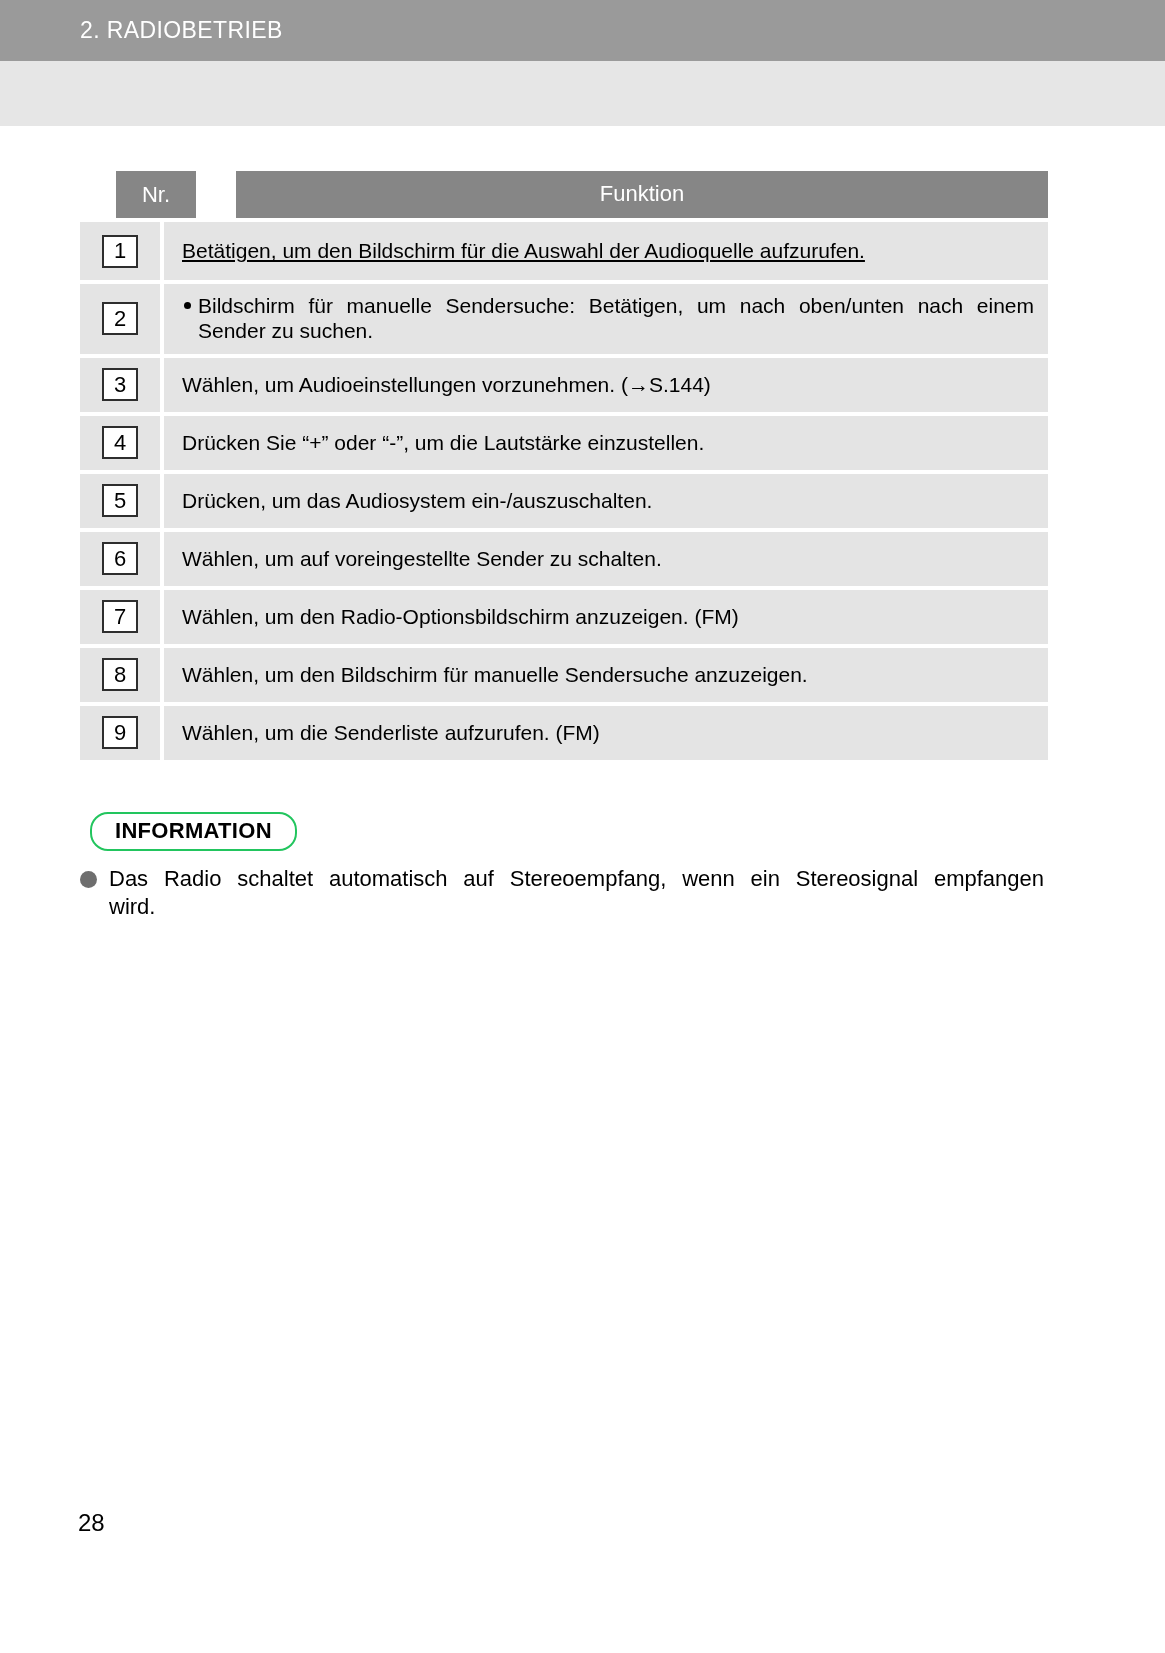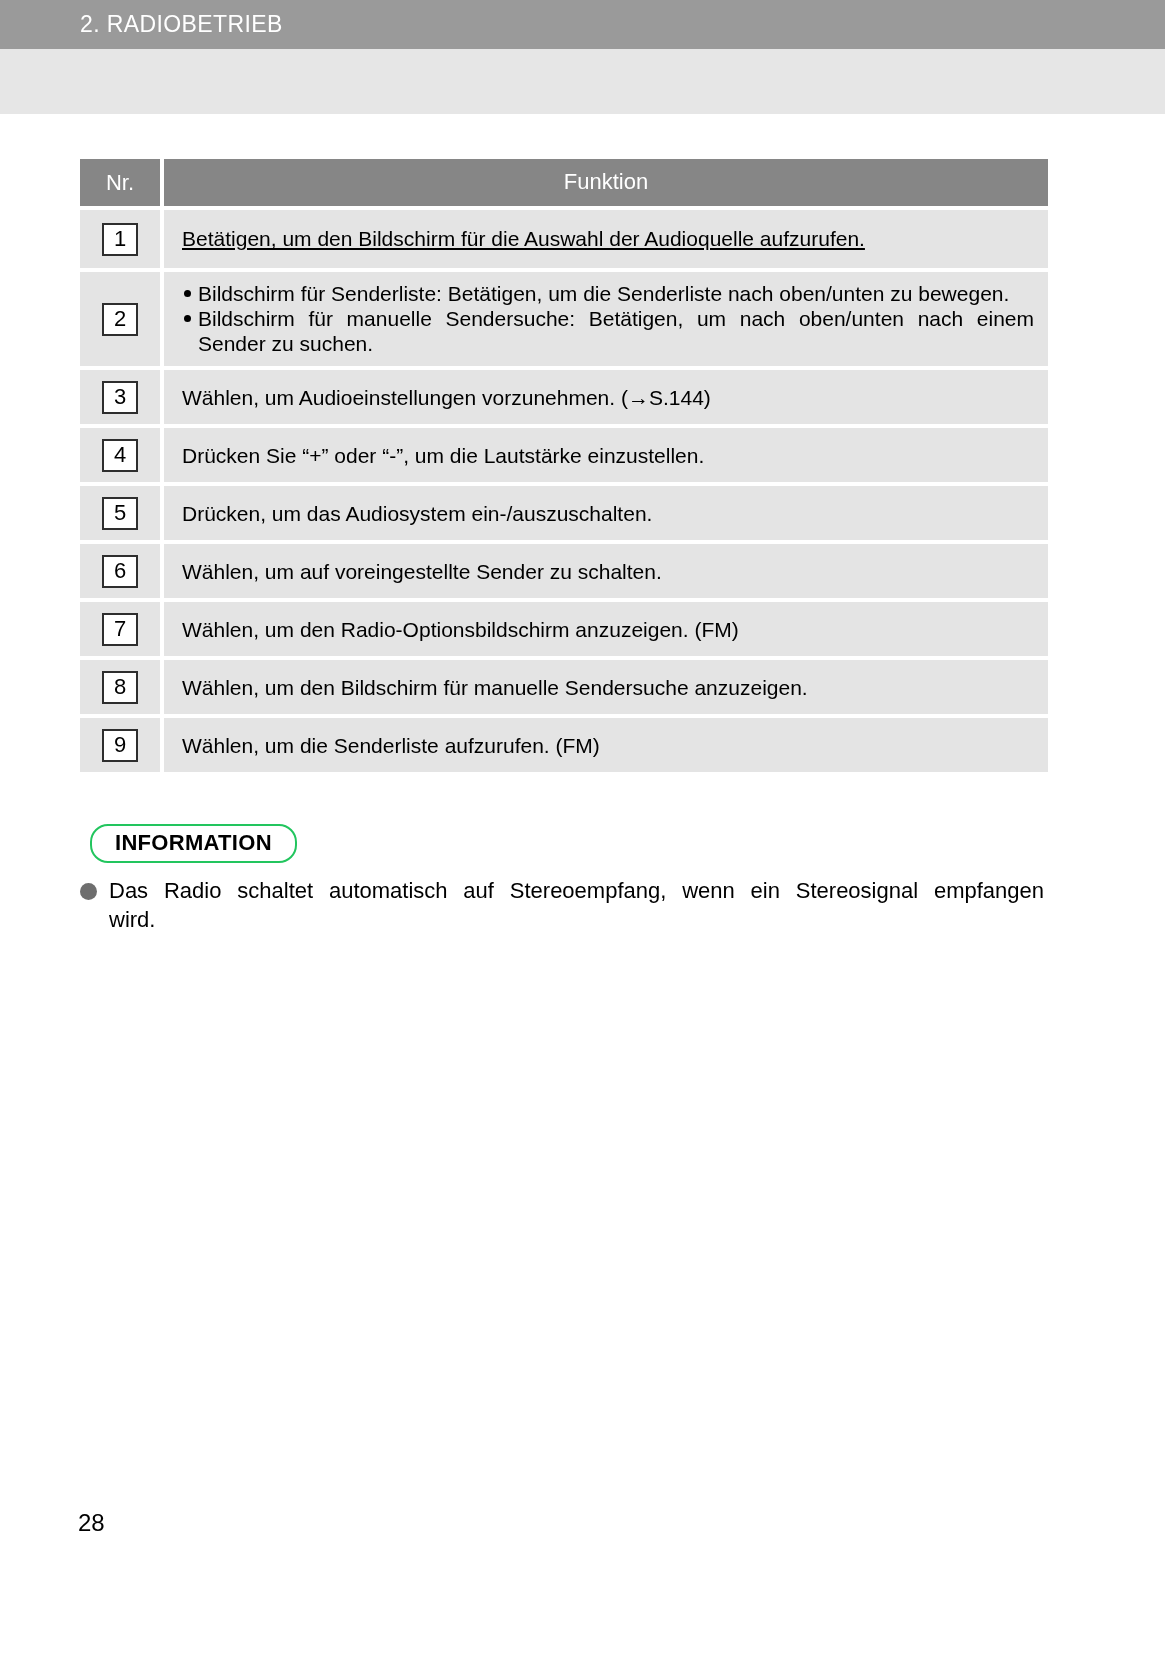--- a/index.html
+++ b/index.html
@@ -14,7 +14,7 @@
 
   
   .page-header {
-    height: 49px;
+    height: 61px;
     background: #9a9a9a;
     display: flex;
     align-items: center;

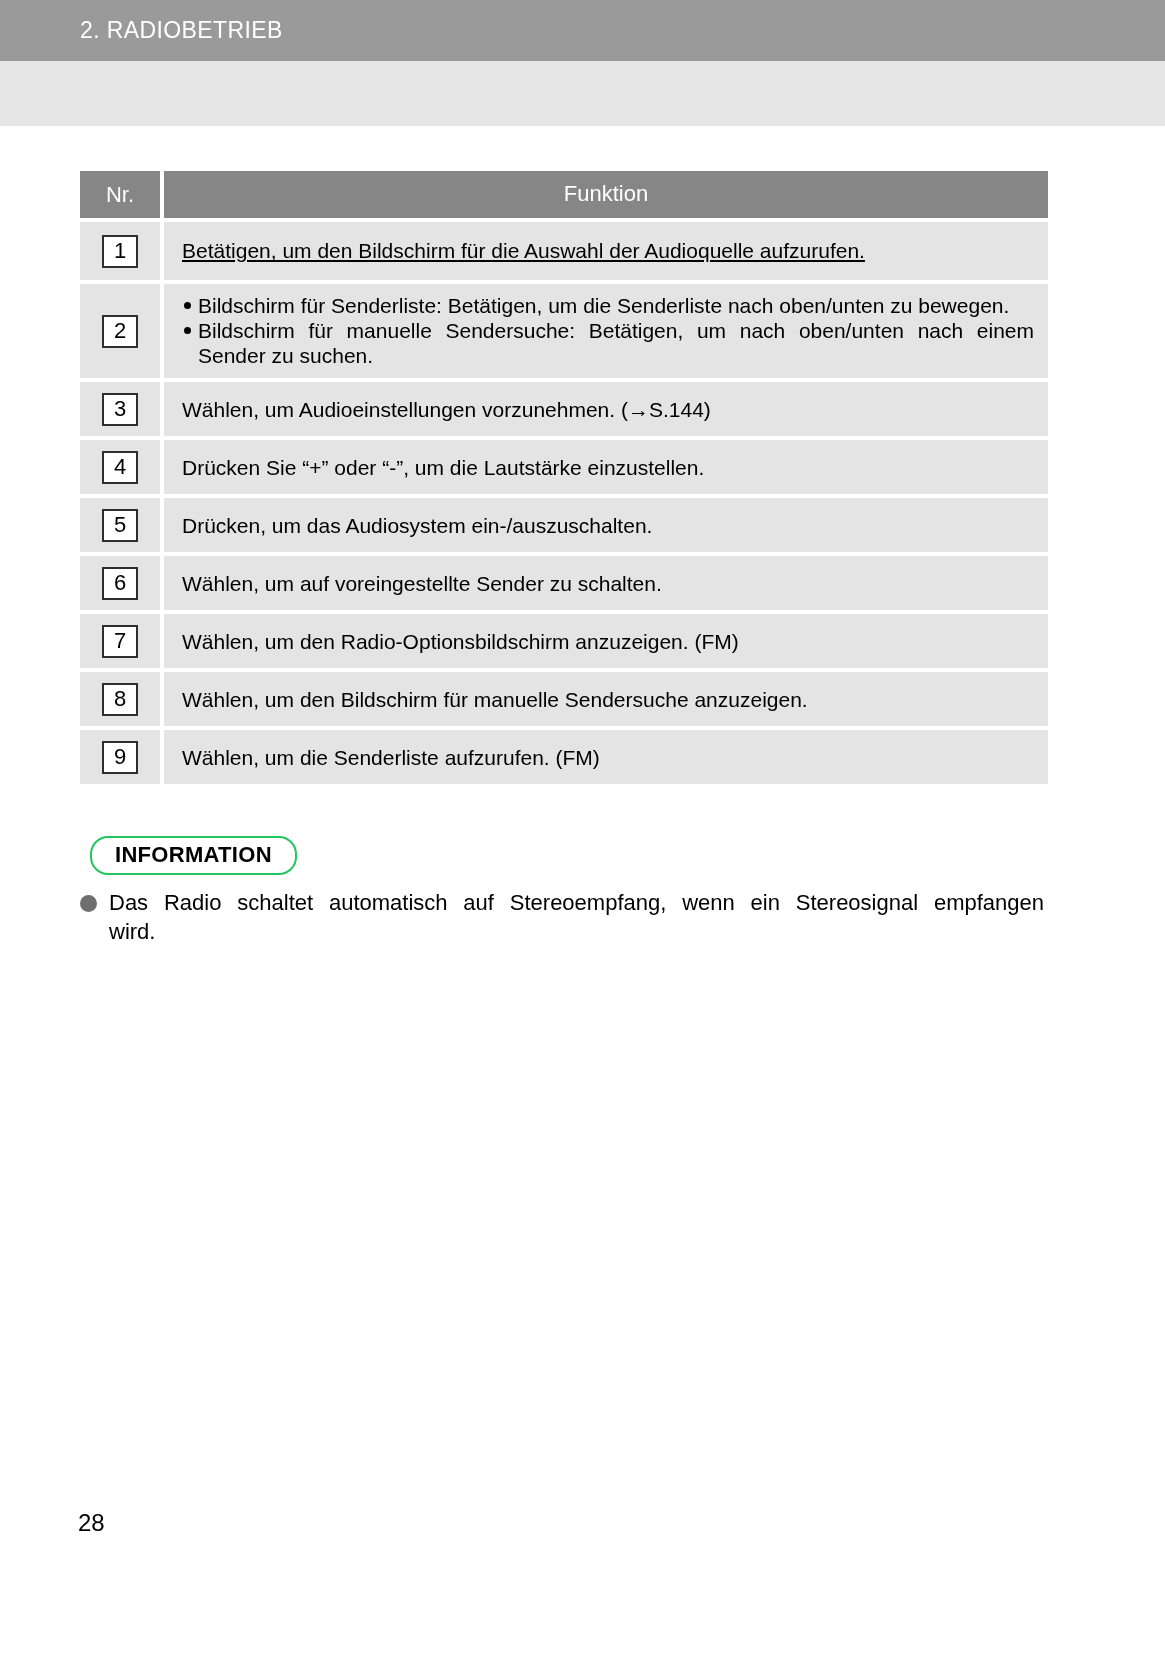--- a/index.html
+++ b/index.html
@@ -67,6 +67,7 @@
     justify-content: center;
     font-size: 22px;
     padding: 0;
+    margin-left: 36px;
   }
   .row-tall .cell-fn { min-height: 58px; text-decoration: underline; }
   .numbox {

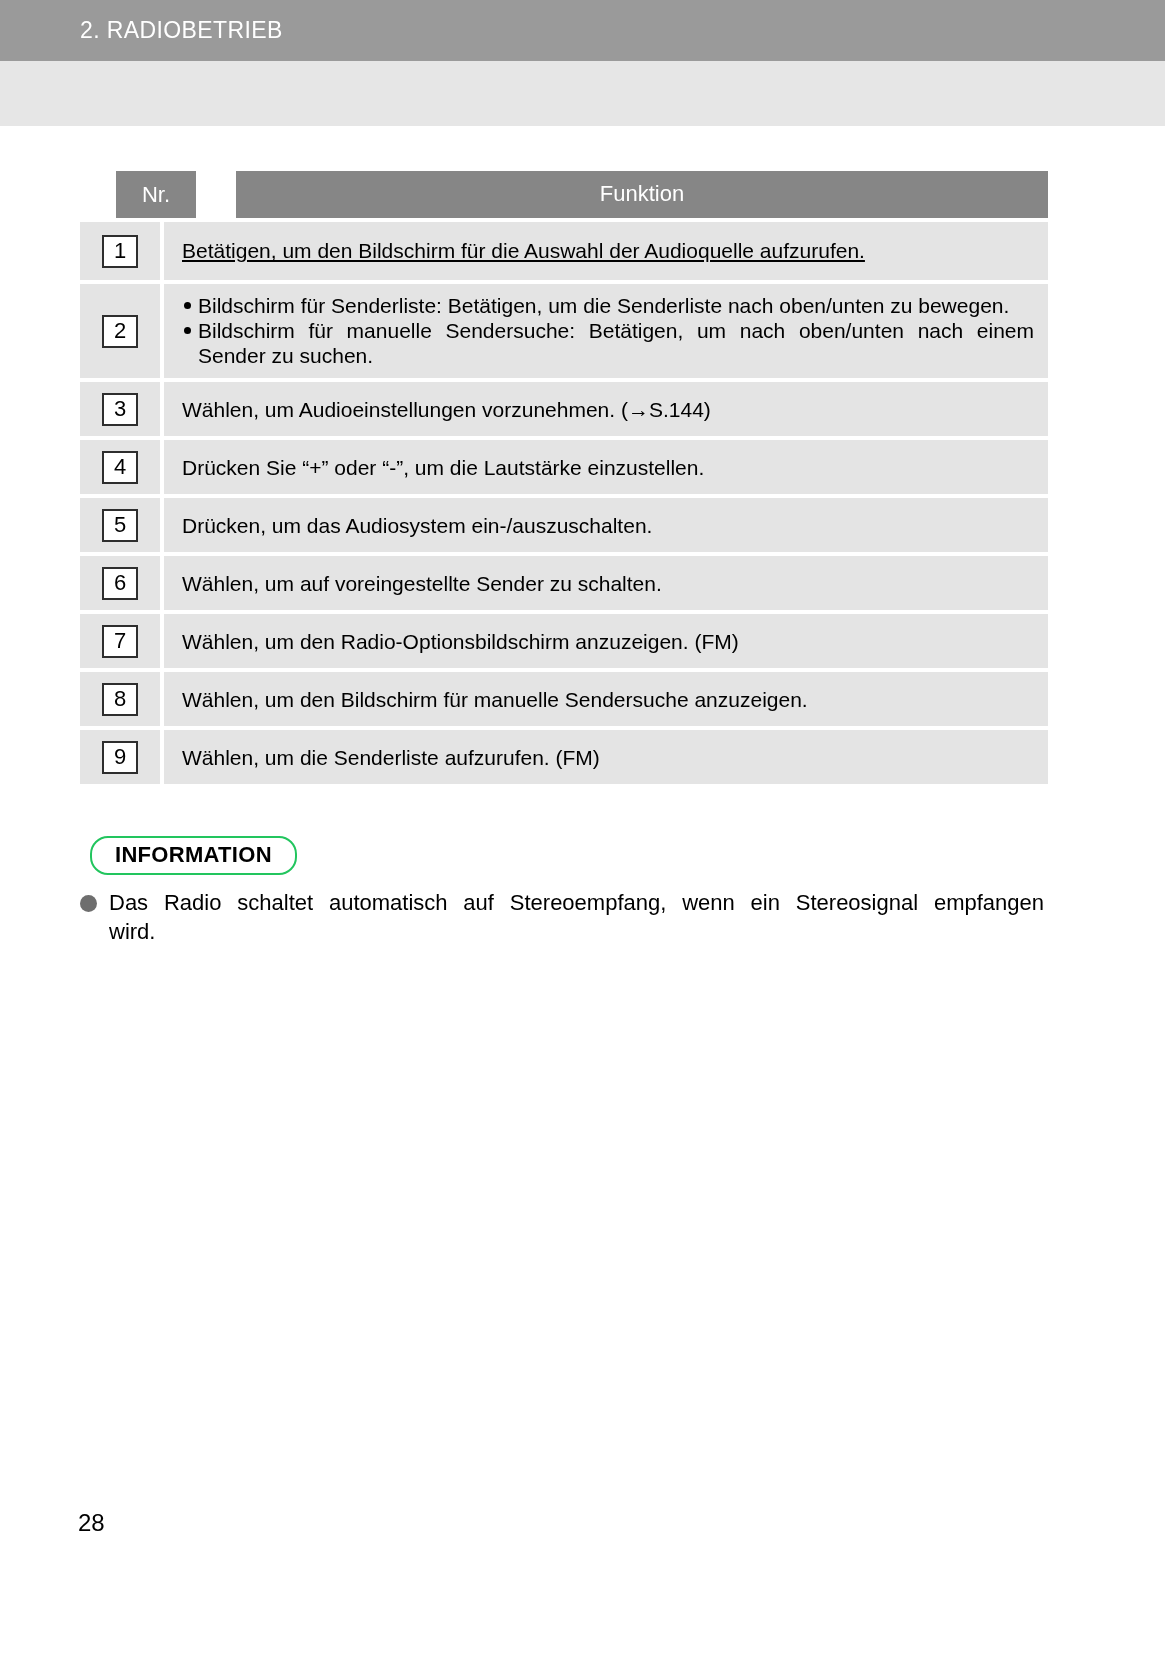--- a/index.html
+++ b/index.html
@@ -177,10 +177,6 @@
     <div class="cell cell-fn cell-bullets">
       <div class="bullet-item">
         <span class="dot"></span>
-        <span class="btxt">Bildschirm für Senderliste: Betätigen, um die Senderliste nach oben/unten zu bewegen.</span>
-      </div>
-      <div class="bullet-item">
-        <span class="dot"></span>
         <span class="btxt">Bildschirm für manuelle Sendersuche: Betätigen, um nach oben/unten nach einem Sender zu suchen.</span>
       </div>
     </div>

